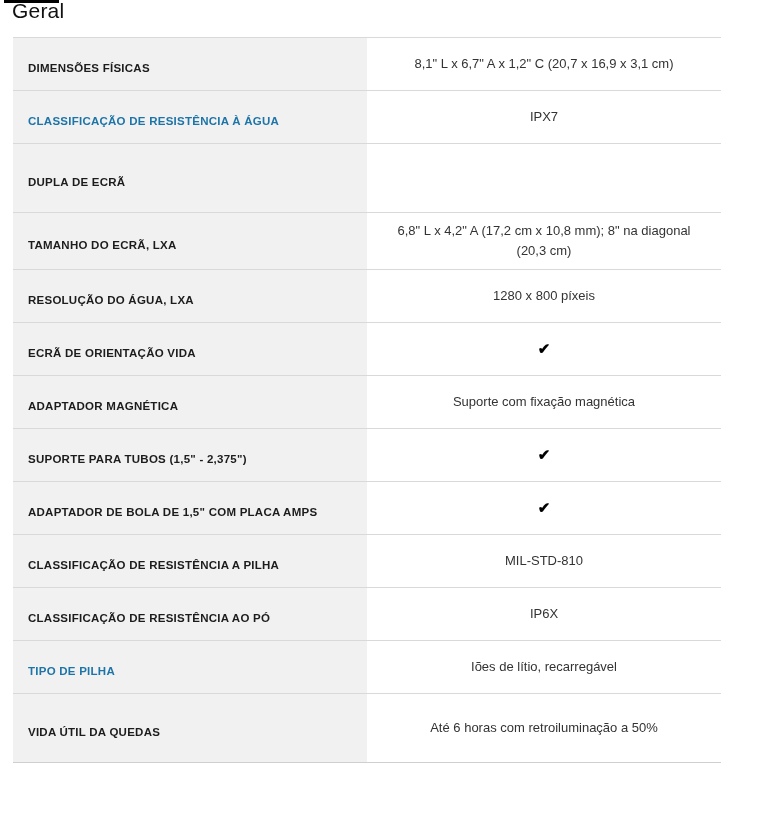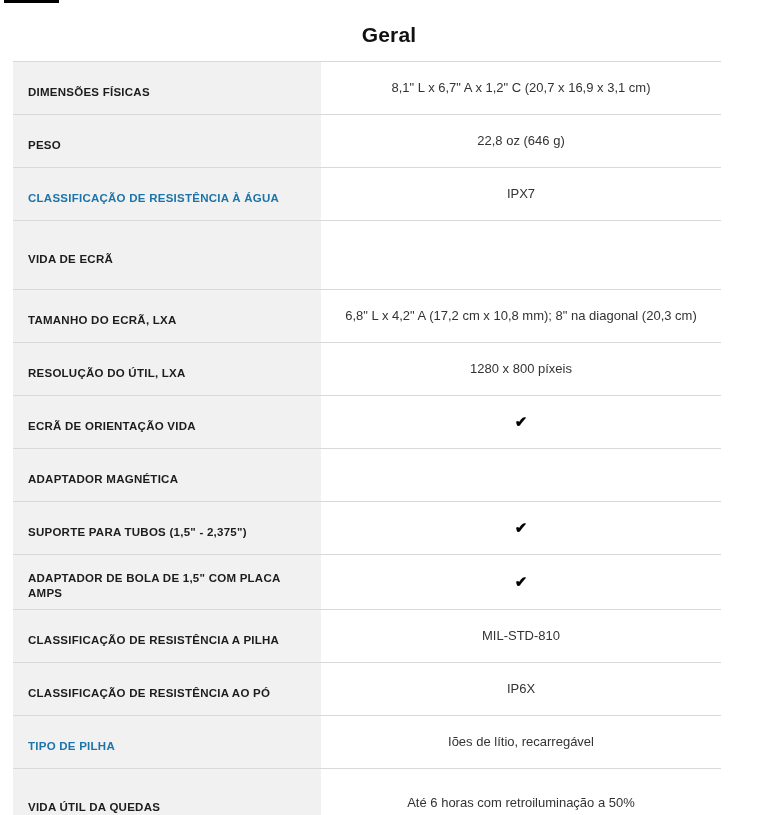--- a/index.html
+++ b/index.html
@@ -23,13 +23,12 @@
     background: #000;
   }
   .section-title {
-    margin: 24px 0 0 12px;
+    margin: 0 0 0 12px;
     font-size: 21px;
     line-height: 21px;
-    font-weight: 700;
+    font-weight: 400;
     color: #111111;
     letter-spacing: 0.2px;
-    text-align: center;
   }
   .spec-table {
     margin: 16px 45px 0 13px;

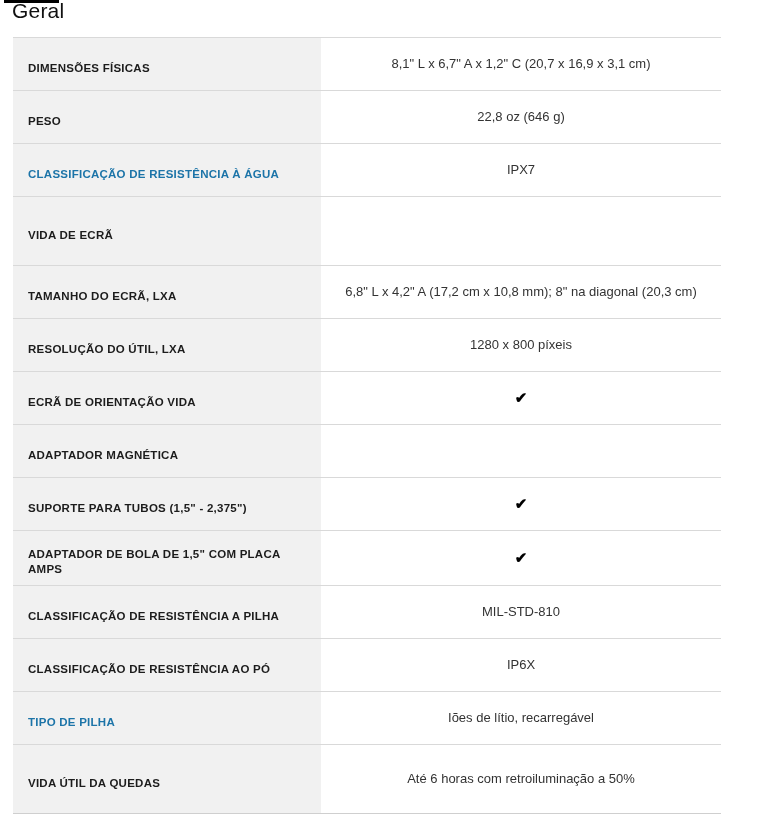--- a/index.html
+++ b/index.html
@@ -43,7 +43,7 @@
     min-height: 68px;
   }
   .cell-label {
-    width: 308px;
+    width: 354px;
     box-sizing: border-box;
     background: #f1f1f1;
     display: flex;

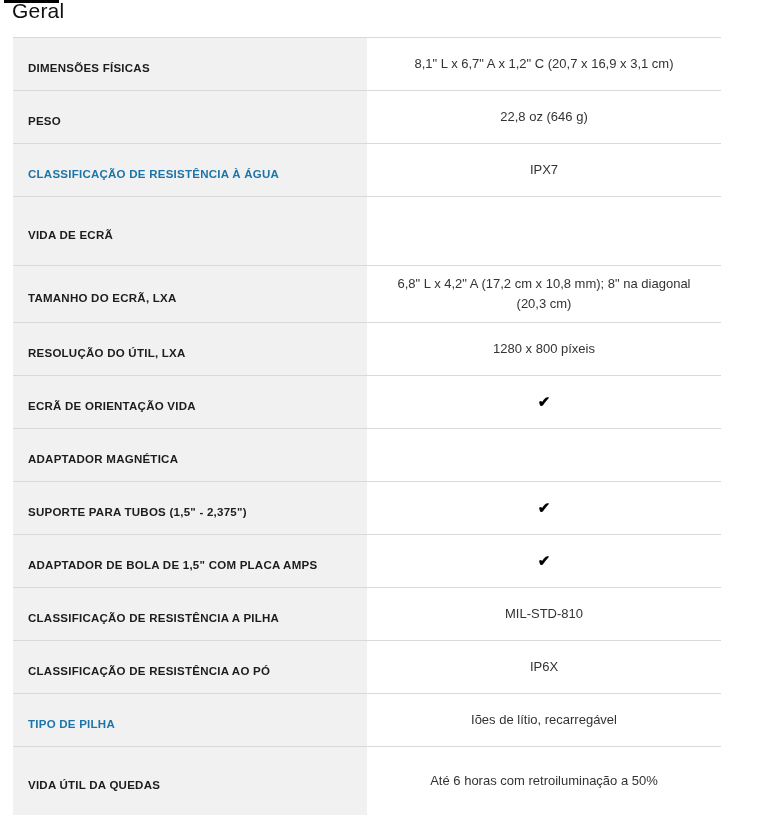--- a/index.html
+++ b/index.html
@@ -99,14 +99,6 @@
     </div>
   </div>
 
-  <div class="spec-row">
-    <div class="cell-label">
-      <span>PESO</span>
-    </div>
-    <div class="cell-value">
-      <span>22,8 oz (646 g)</span>
-    </div>
-  </div>
 
   <div class="spec-row">
     <div class="cell-label">

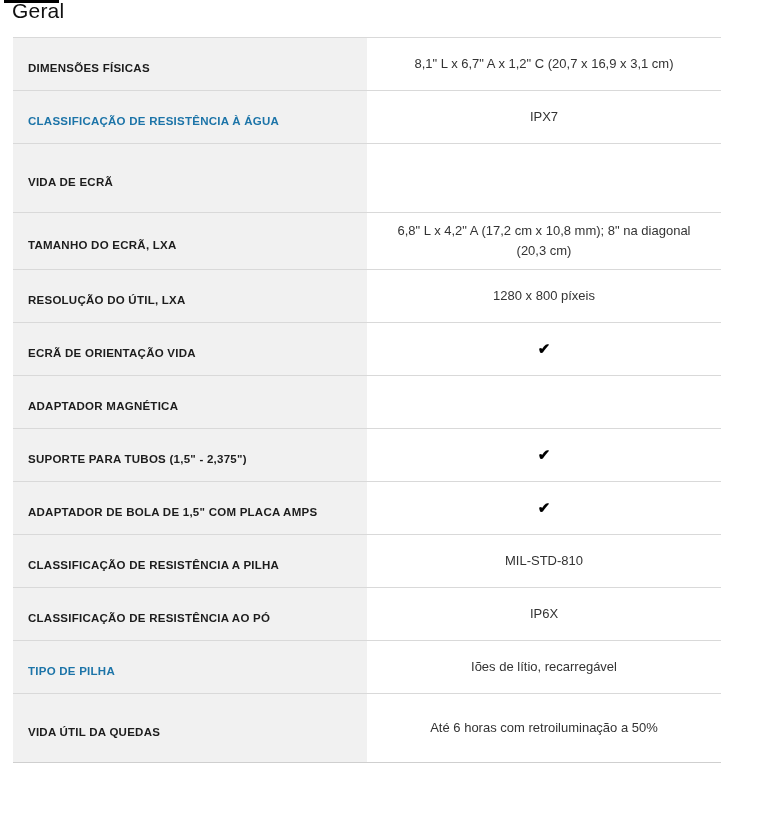--- a/index.html
+++ b/index.html
@@ -111,7 +111,7 @@
 
   <div class="spec-row tall">
     <div class="cell-label">
-      <span>VIDA DE ECRÃ</span>
+      <span>DUPLA DE ECRÃ</span>
     </div>
   </div>
 

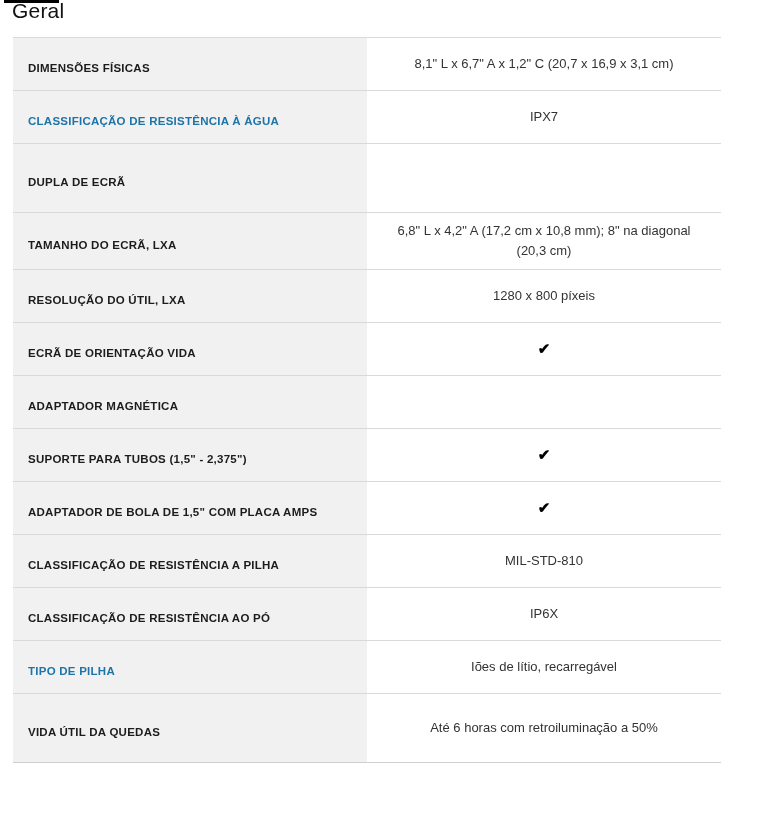--- a/index.html
+++ b/index.html
@@ -126,7 +126,7 @@
 
   <div class="spec-row">
     <div class="cell-label">
-      <span>RESOLUÇÃO DO ÚTIL, LXA</span>
+      <span>RESOLUÇÃO DO ÁGUA, LXA</span>
     </div>
     <div class="cell-value">
       <span>1280 x 800 píxeis</span>

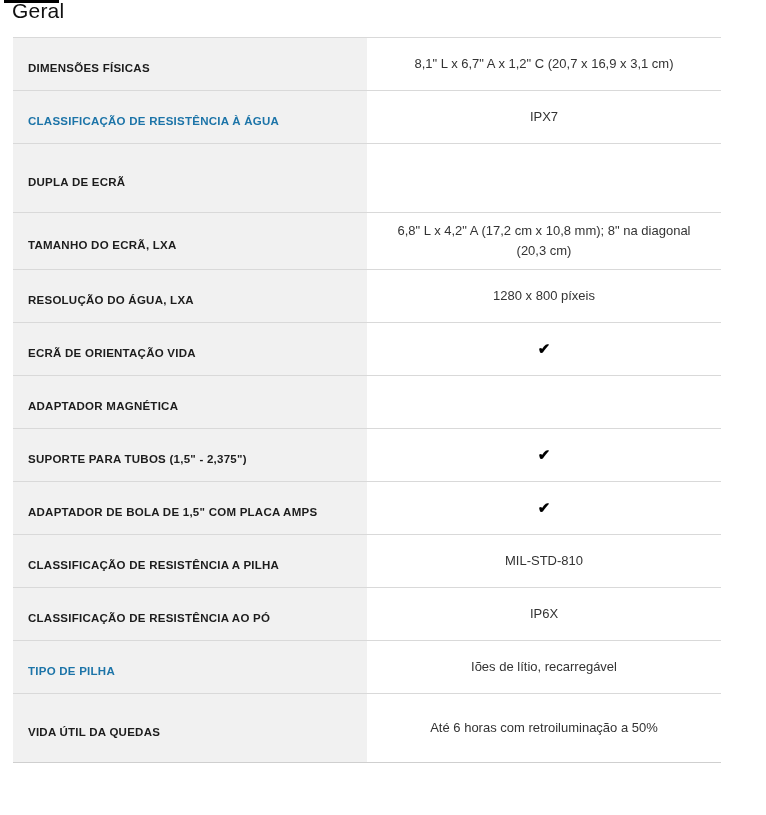--- a/index.html
+++ b/index.html
@@ -146,6 +146,9 @@
     <div class="cell-label">
       <span>ADAPTADOR MAGNÉTICA</span>
     </div>
+    <div class="cell-value">
+      <span>Suporte com fixação magnética</span>
+    </div>
   </div>
 
   <div class="spec-row">

